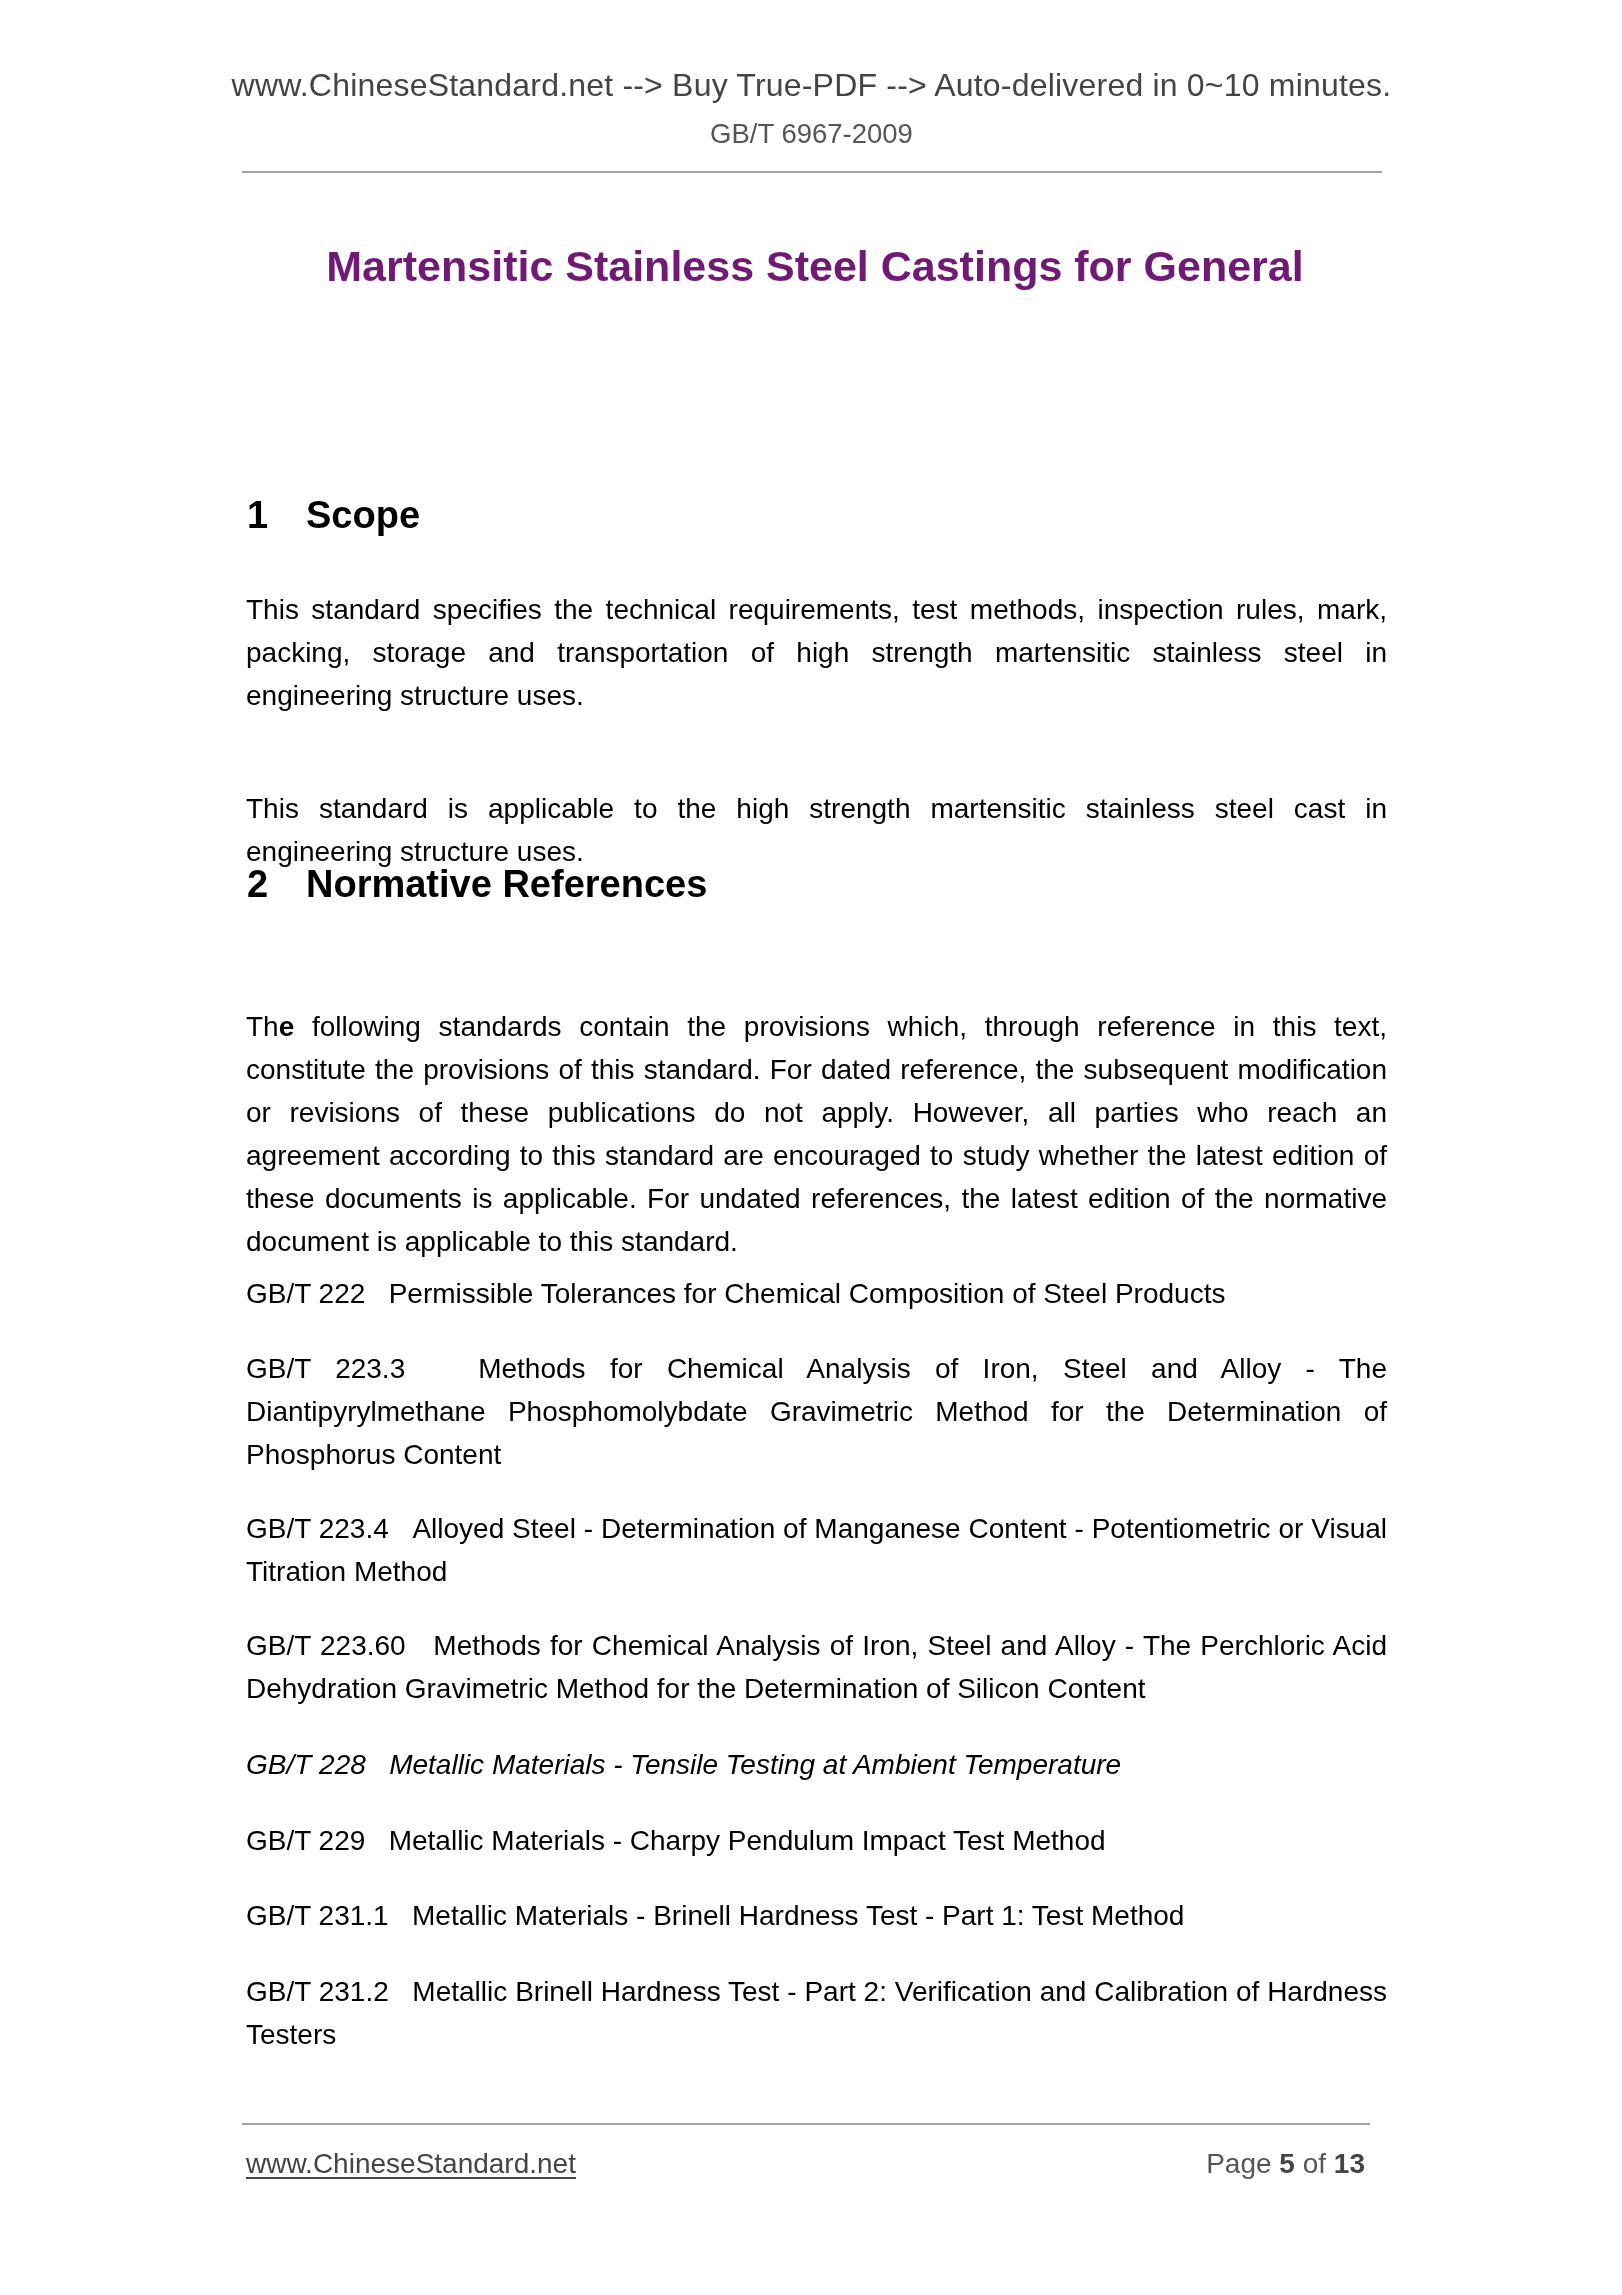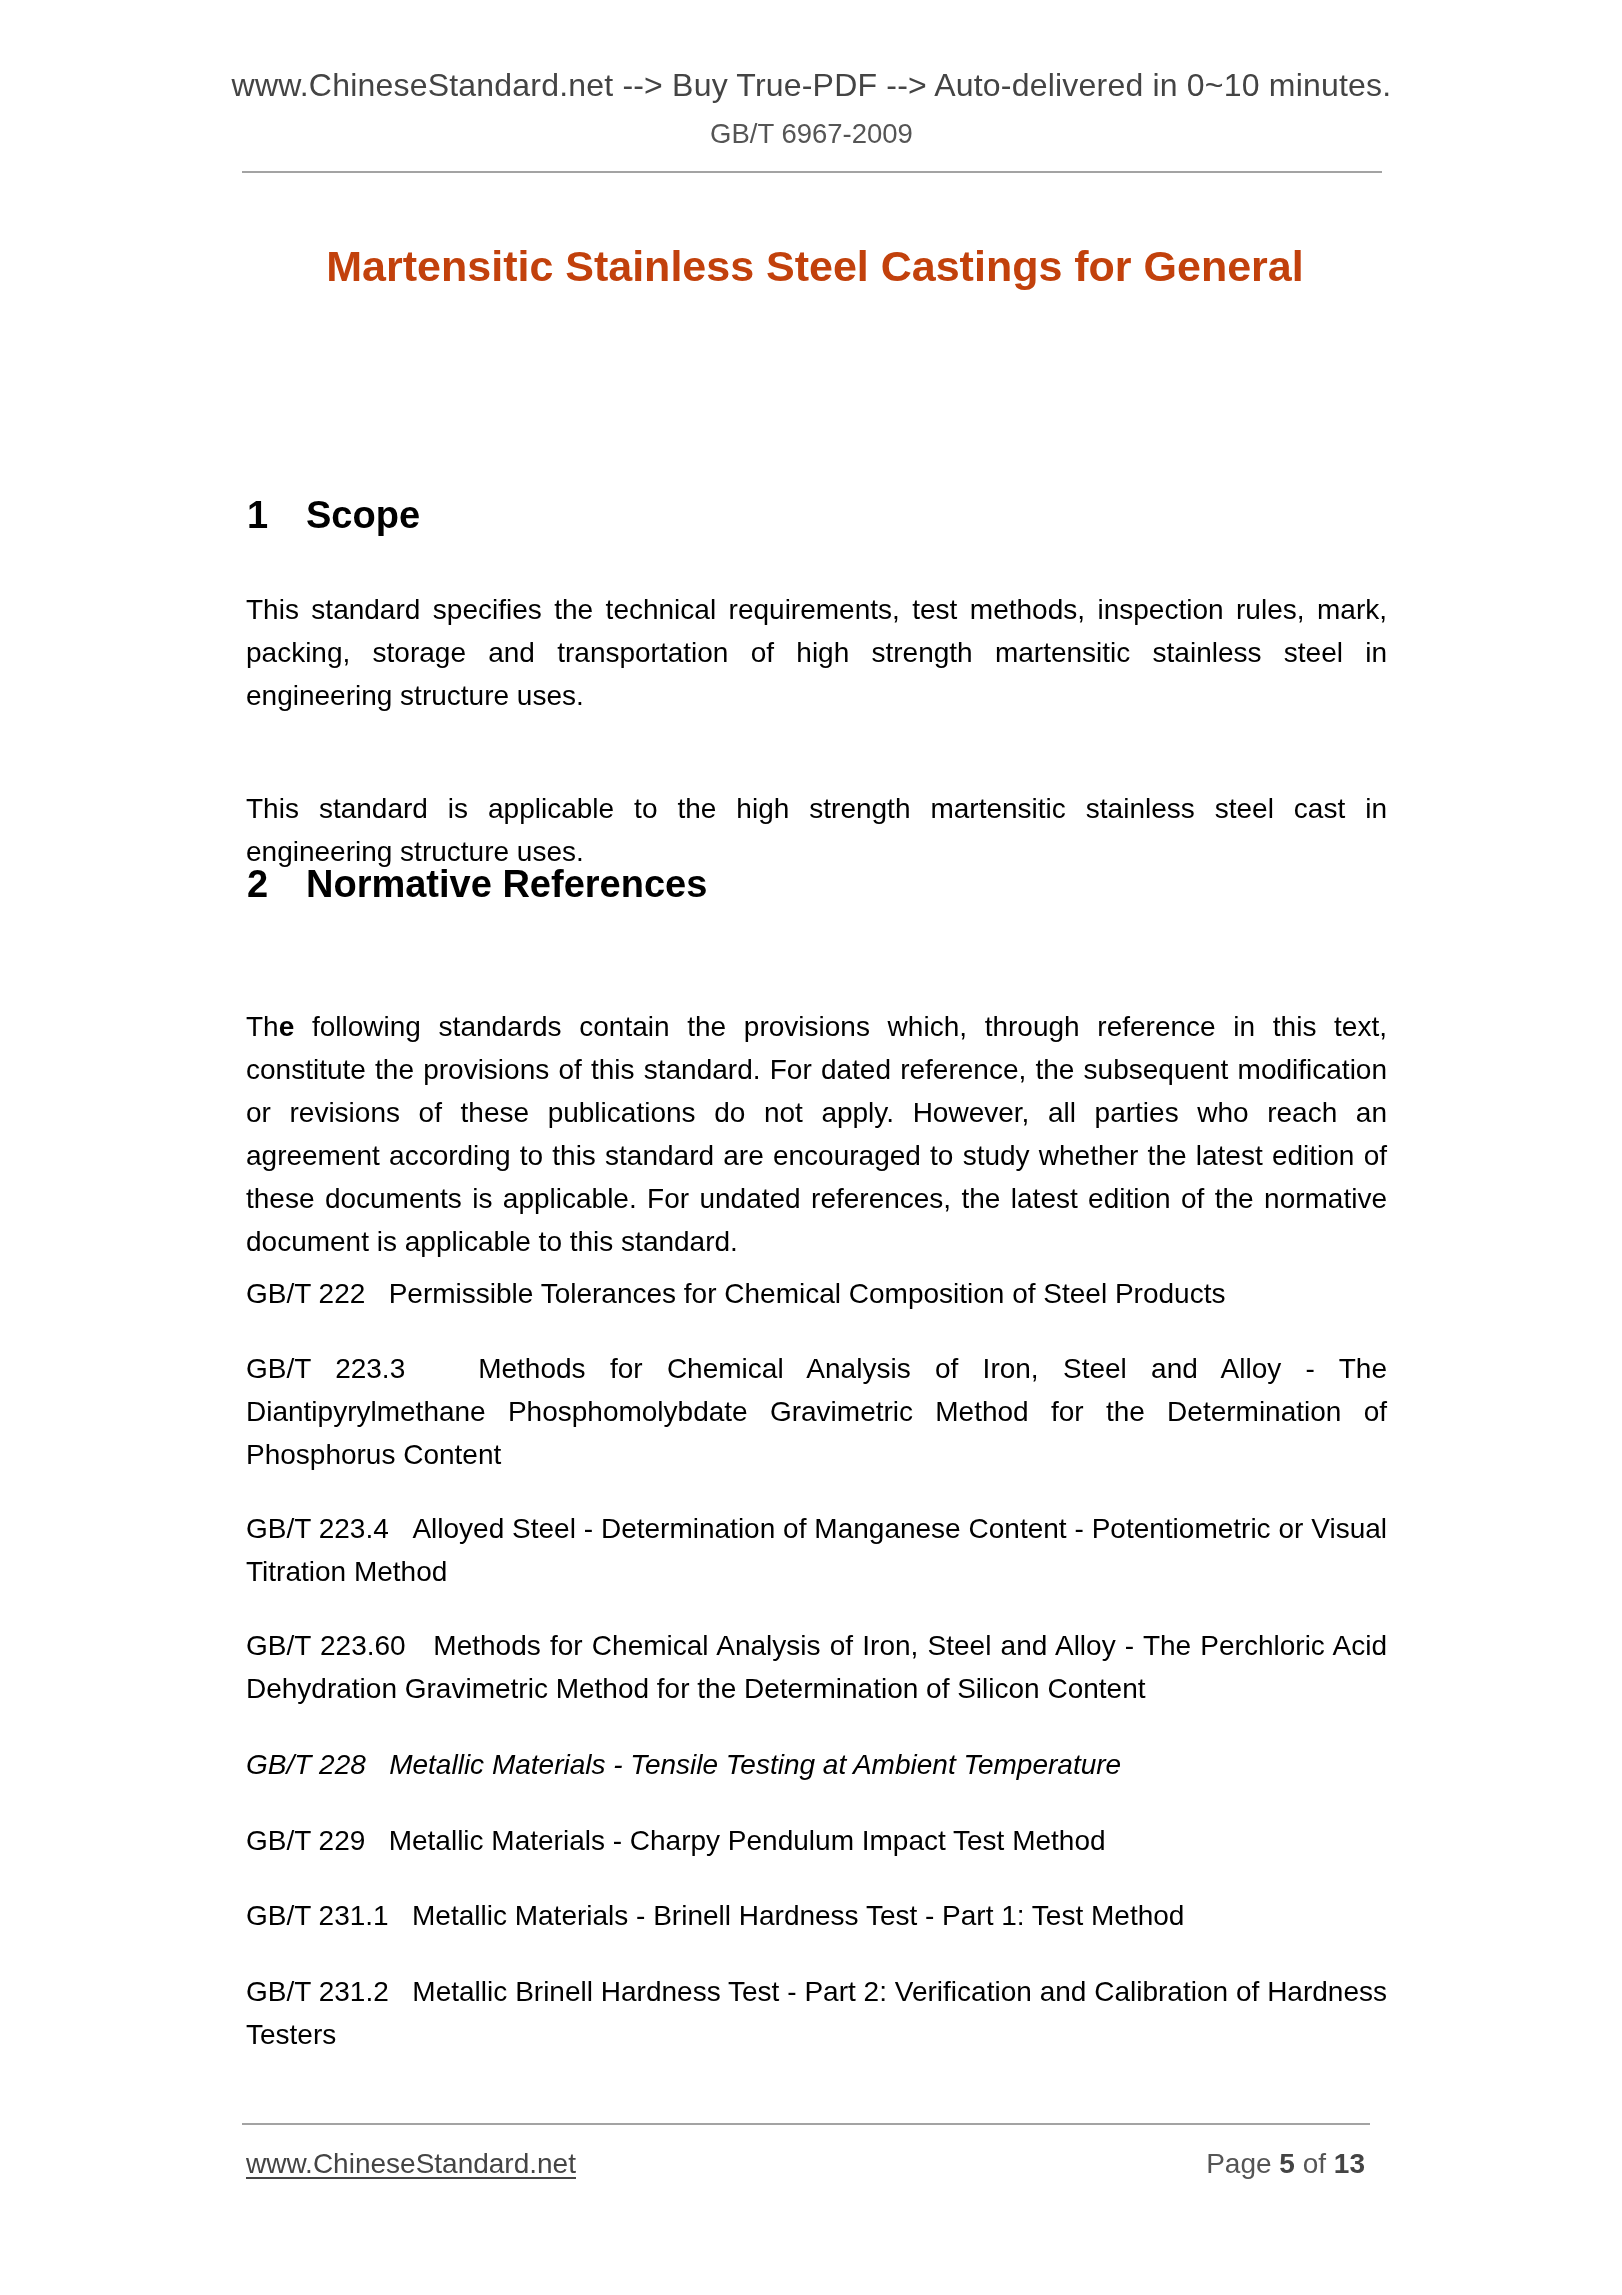--- a/index.html
+++ b/index.html
@@ -9,7 +9,7 @@
   .hdr1 { left:0; width:1623px; top:60px; text-align:center; font-size:32px; line-height:50px; color:#444; letter-spacing:0.2px; }
   .hdr2 { left:0; width:1623px; top:115px; text-align:center; font-size:27.5px; line-height:37px; color:#555; }
   .rule { height:1.7px; background:#a3a3a3; }
-  .title { left:242px; width:1146px; text-align:center; font-weight:bold; font-size:43px; color:#c2410c; }
+  .title { left:242px; width:1146px; text-align:center; font-weight:bold; font-size:43px; color:#701a75; }
   .title-line { display:block; height:86px; line-height:86px; }
   .h { left:247px; font-weight:bold; font-size:38px; line-height:50px; white-space:nowrap; }
   .h .num { display:inline-block; width:59px; }

